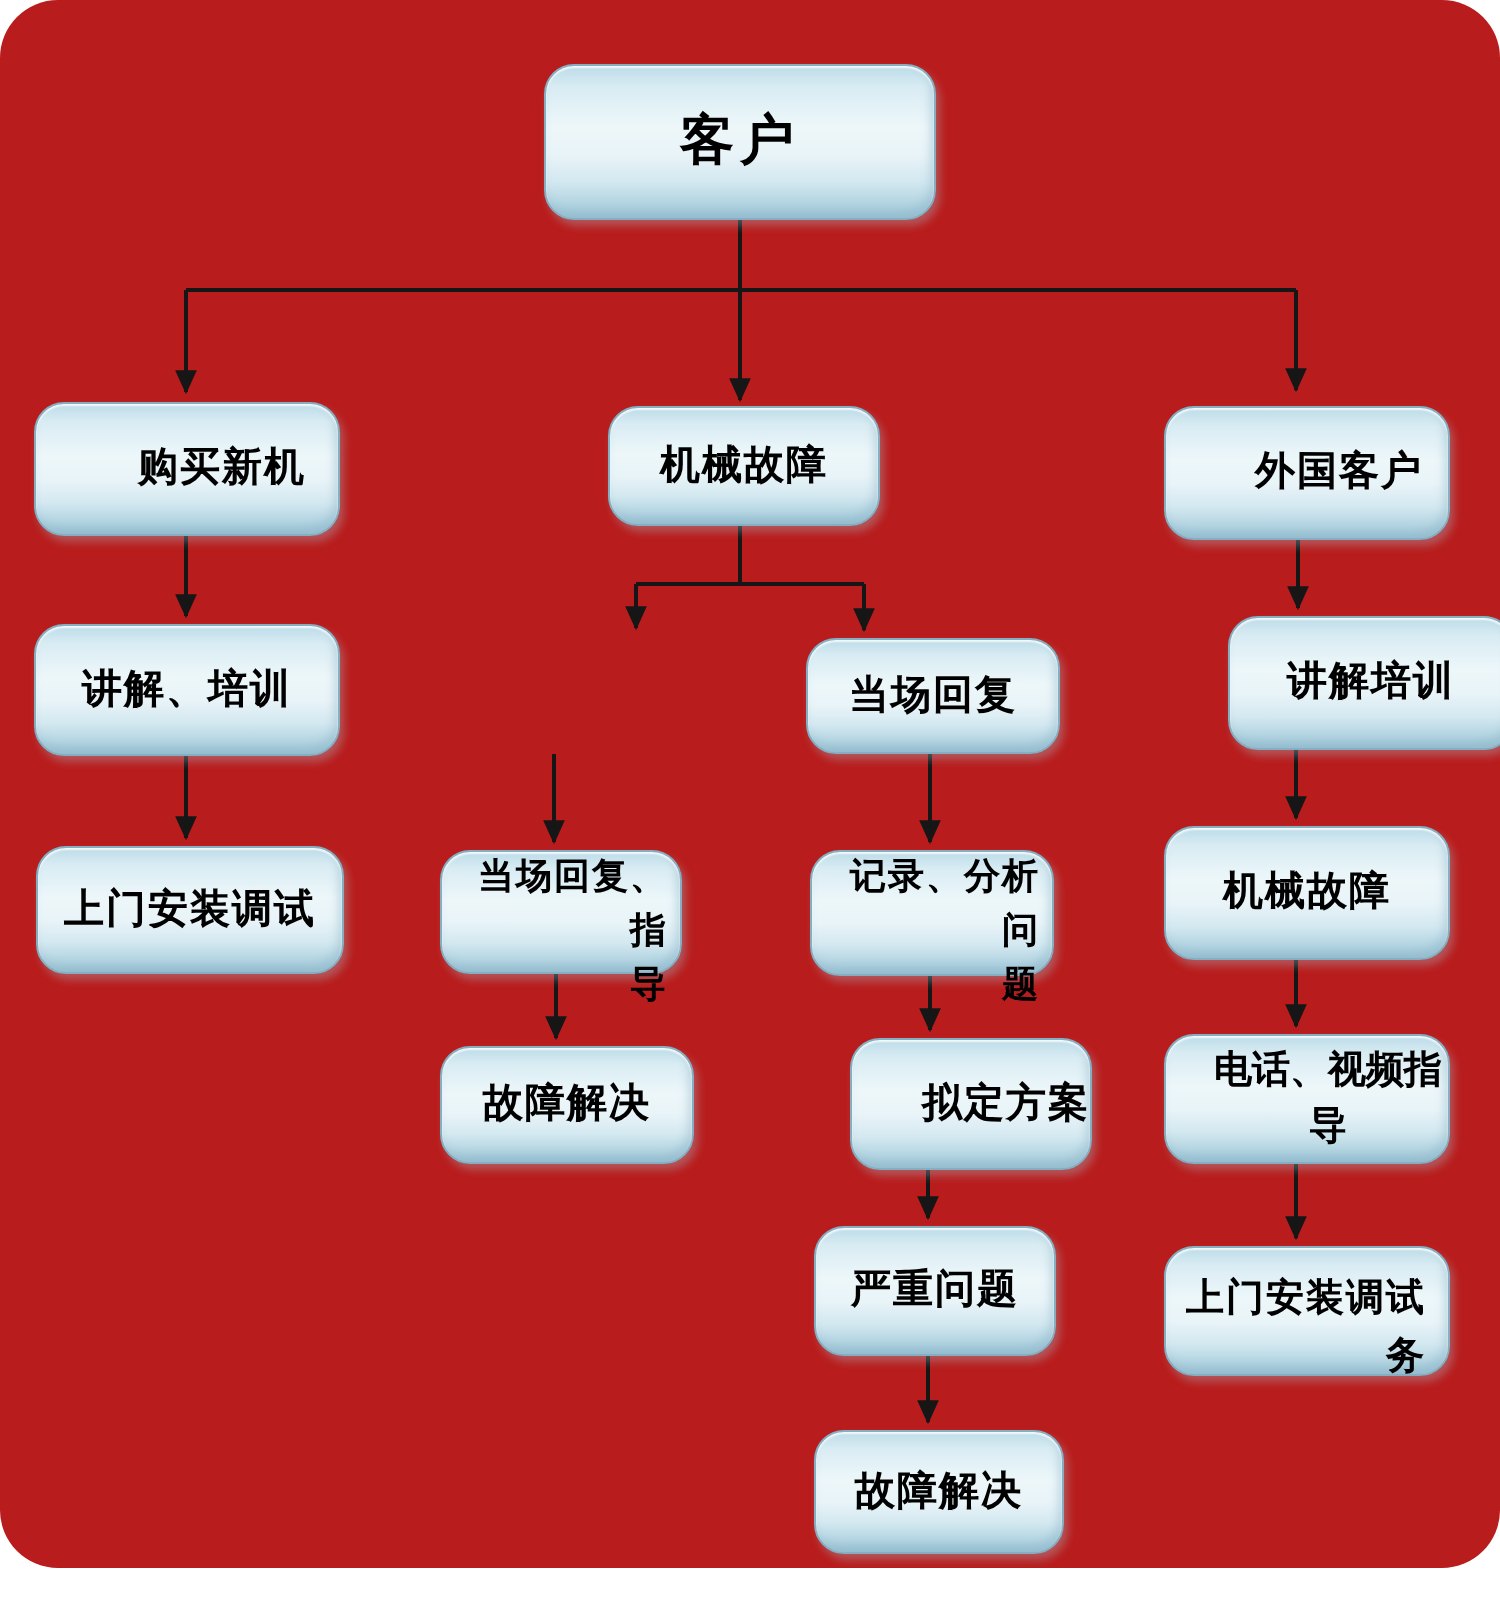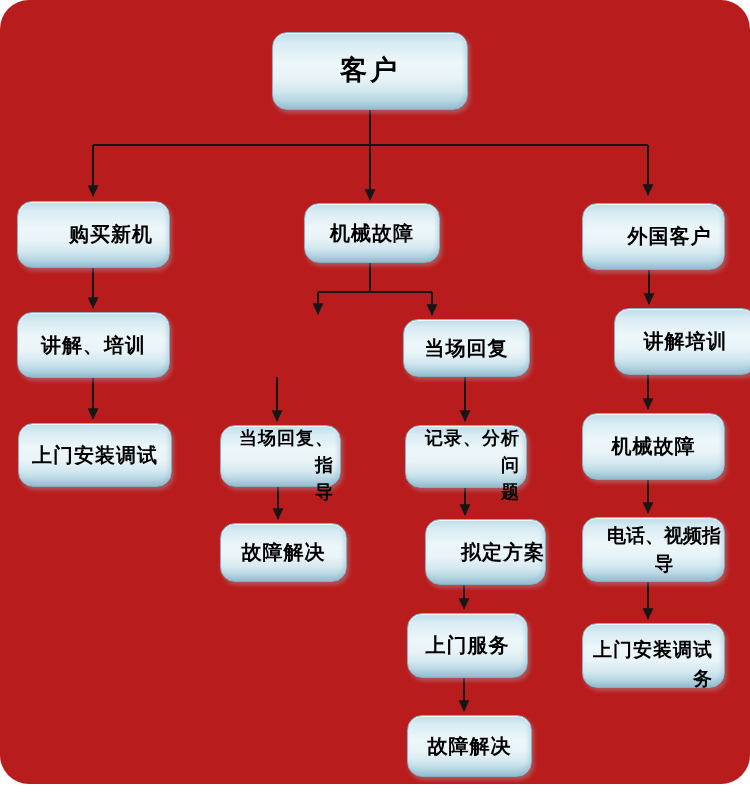--- a/index.html
+++ b/index.html
@@ -112,7 +112,7 @@
   <div class="node wrap" style="left:405px; top:425px; width:122px; height:63px;font-family:Liberation Serif, serif;">记录、分析问
 题</div>
   <div class="node" style="left:425px; top:519px; width:121px; height:66px;padding-left:35px;">拟定方案</div>
-  <div class="node" style="left:407px; top:613px; width:121px; height:65px;">上门服务</div>
+  <div class="node" style="left:407px; top:613px; width:121px; height:65px;">严重问题</div>
   <div class="node" style="left:407px; top:715px; width:125px; height:62px;">故障解决</div>
 
   <div class="node" style="left:582px; top:203px; width:143px; height:67px;padding-left:32px;">外国客户</div>

